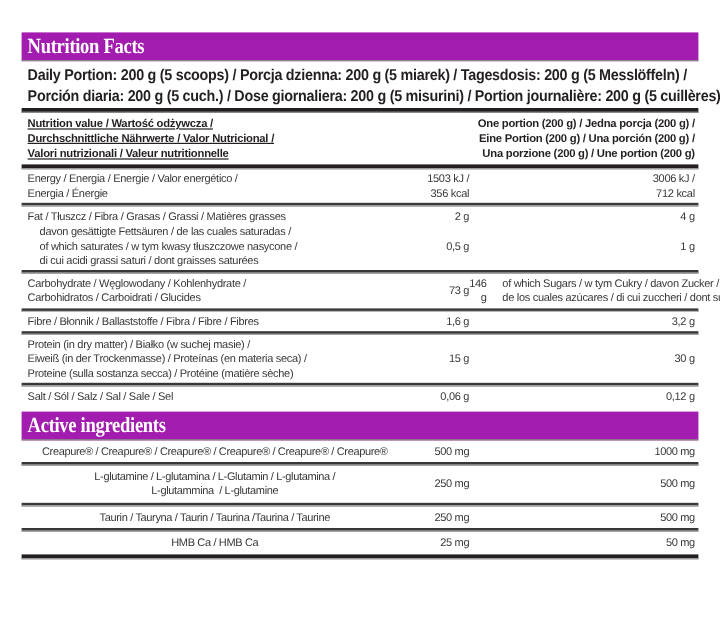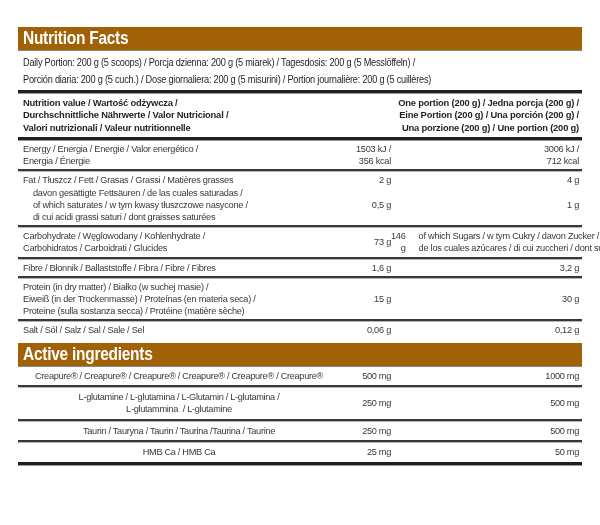--- a/index.html
+++ b/index.html
@@ -22,10 +22,10 @@
     top: 27px;
   }
   .bar {
-    background: #a16207;
+    background: #a21caf;
     color: #ffffff;
     height: 23px;
-    font-family: Liberation Sans, sans-serif;
+    font-family: Liberation Serif, serif;
     font-weight: bold;
     font-size: 18px;
     line-height: 23px;

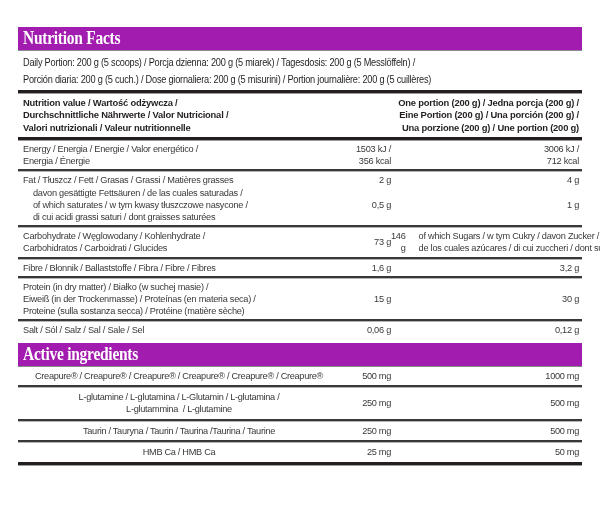--- a/index.html
+++ b/index.html
@@ -36,8 +36,8 @@
   }
   .bar span { display: inline-block; transform: scaleX(0.86); transform-origin: left center; }
   .subtitle {
-    font-weight: normal;
-    font-size: 10px;
+    font-weight: bold;
+    font-size: 13px;
     line-height: 17px;
     padding: 3px 0 2px 5px;
     letter-spacing: -0.25px;

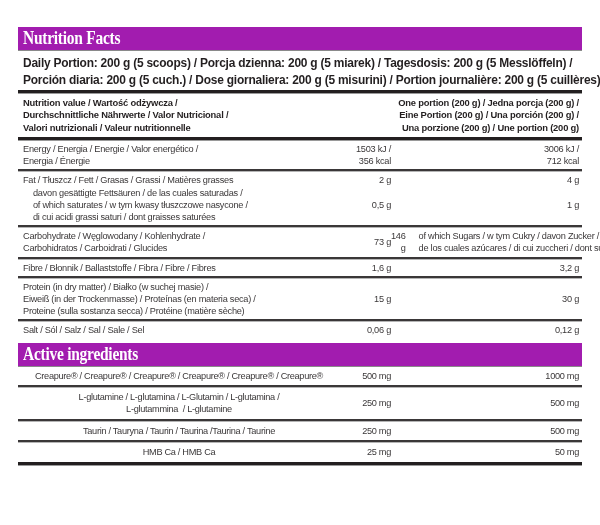--- a/index.html
+++ b/index.html
@@ -58,7 +58,7 @@
     padding: 3px 0 3px 5px;
     letter-spacing: -0.2px;
   }
-  .head-row .c1 { width: 262px; }
+  .head-row .c1 { width: 262px; text-decoration: underline; }
   .head-row .c2 { width: 106px; text-align: right; }
   .head-row .c3 { flex: 1; text-align: right; padding-right: 3px; }
   .row {

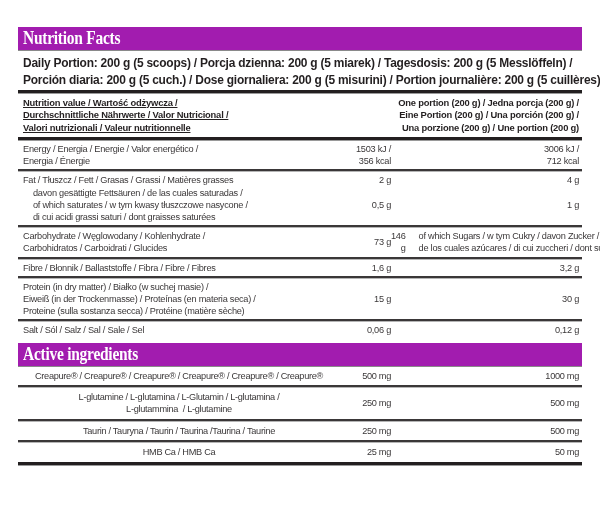--- a/index.html
+++ b/index.html
@@ -152,7 +152,7 @@
 
   <div class="row" style="flex-direction:column;align-items:stretch;padding-left:5px;">
     <div class="pair">
-      <div class="c1">Fat / Tłuszcz / Fett / Grasas / Grassi / Matières grasses</div>
+      <div class="c1">Fat / Tłuszcz / Fibra / Grasas / Grassi / Matières grasses</div>
       <div class="c2">2 g</div>
       <div class="c3">4 g</div>
     </div>

